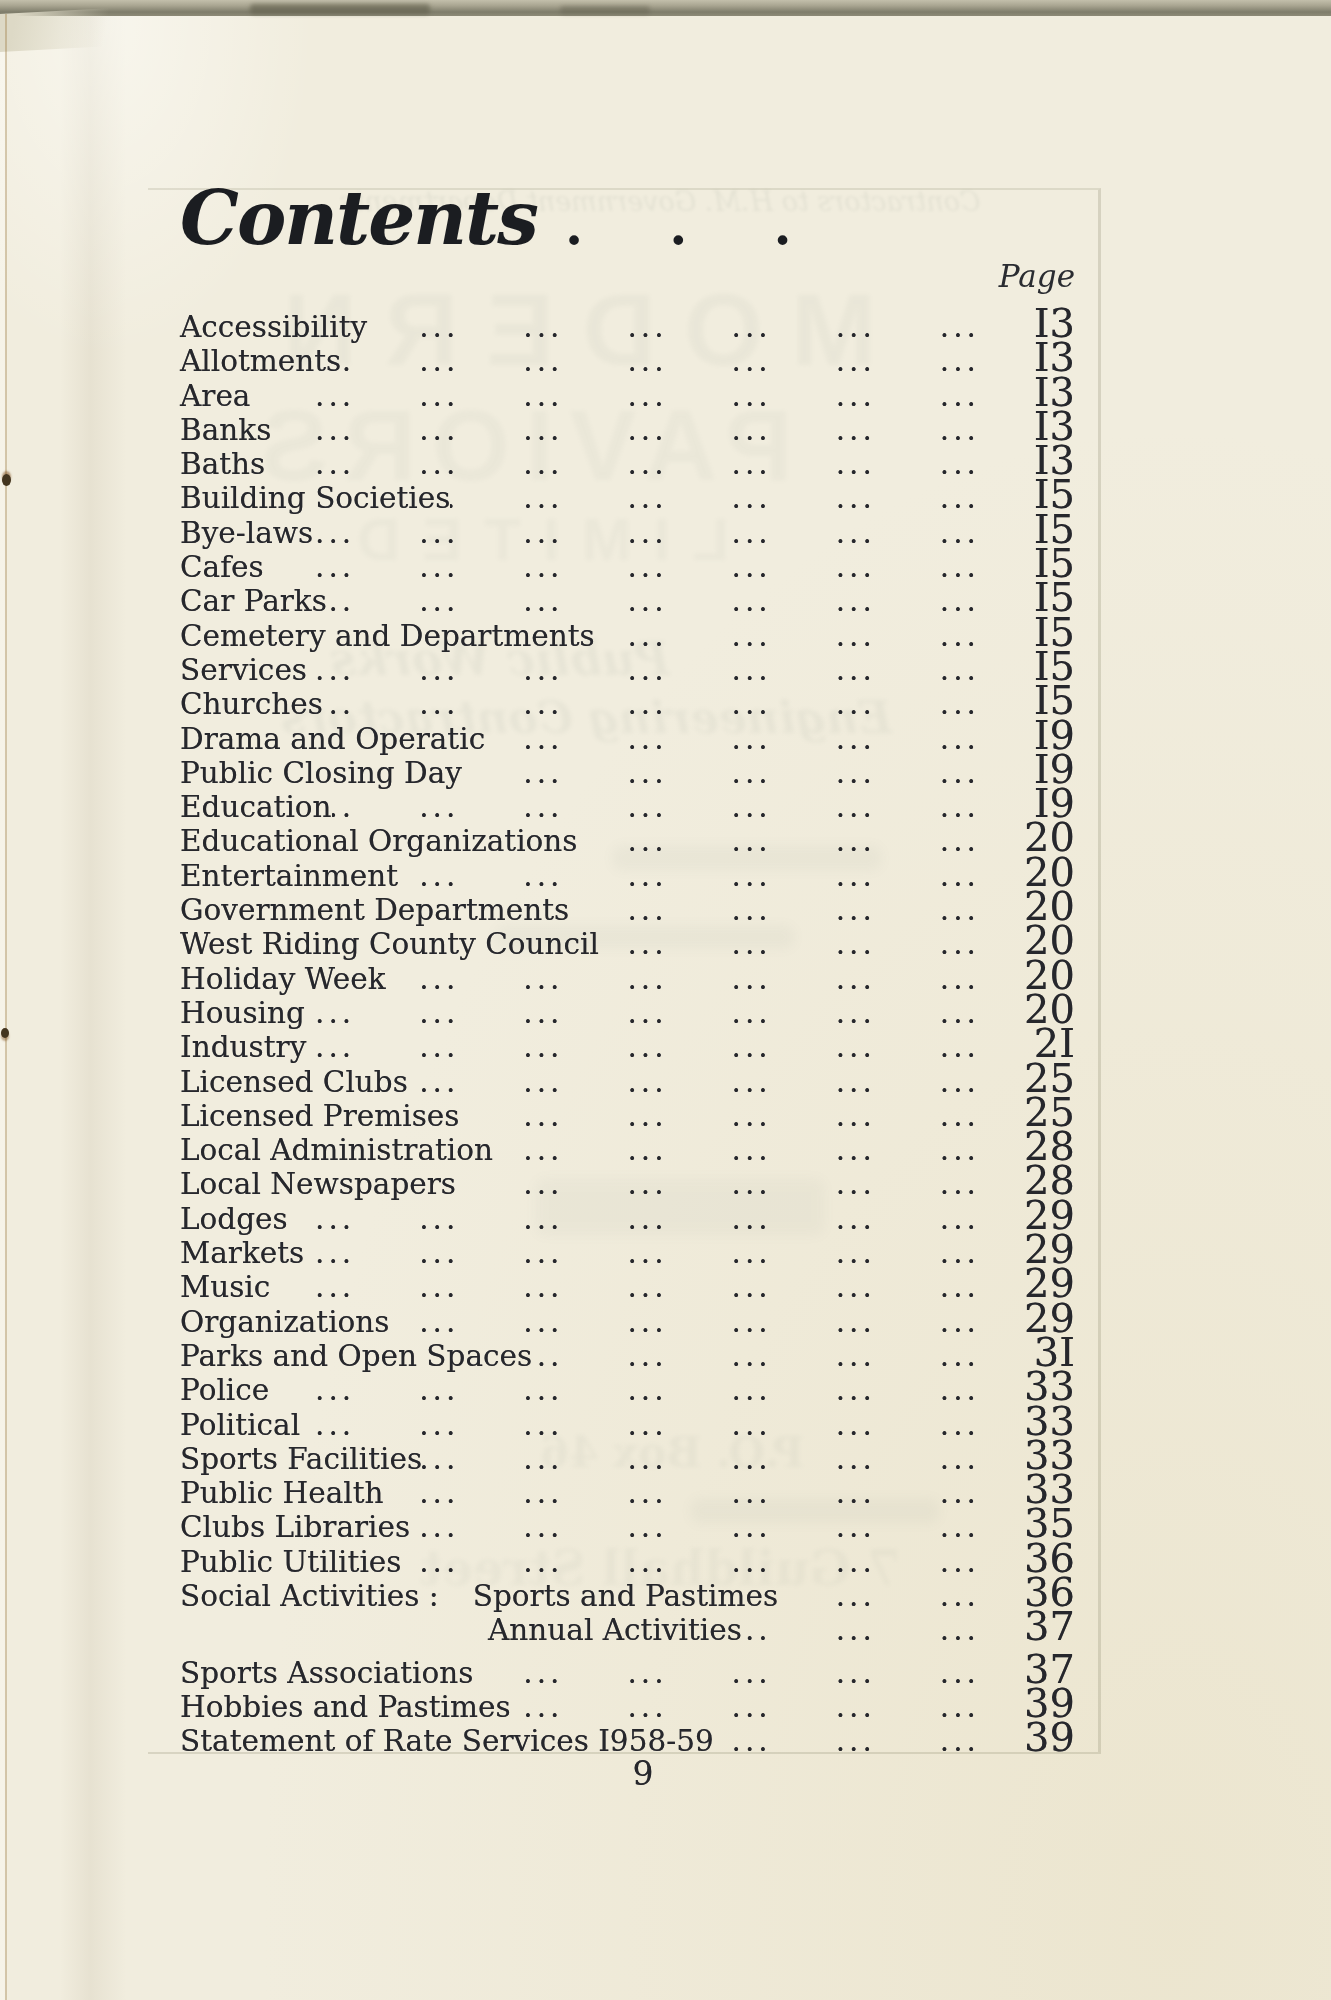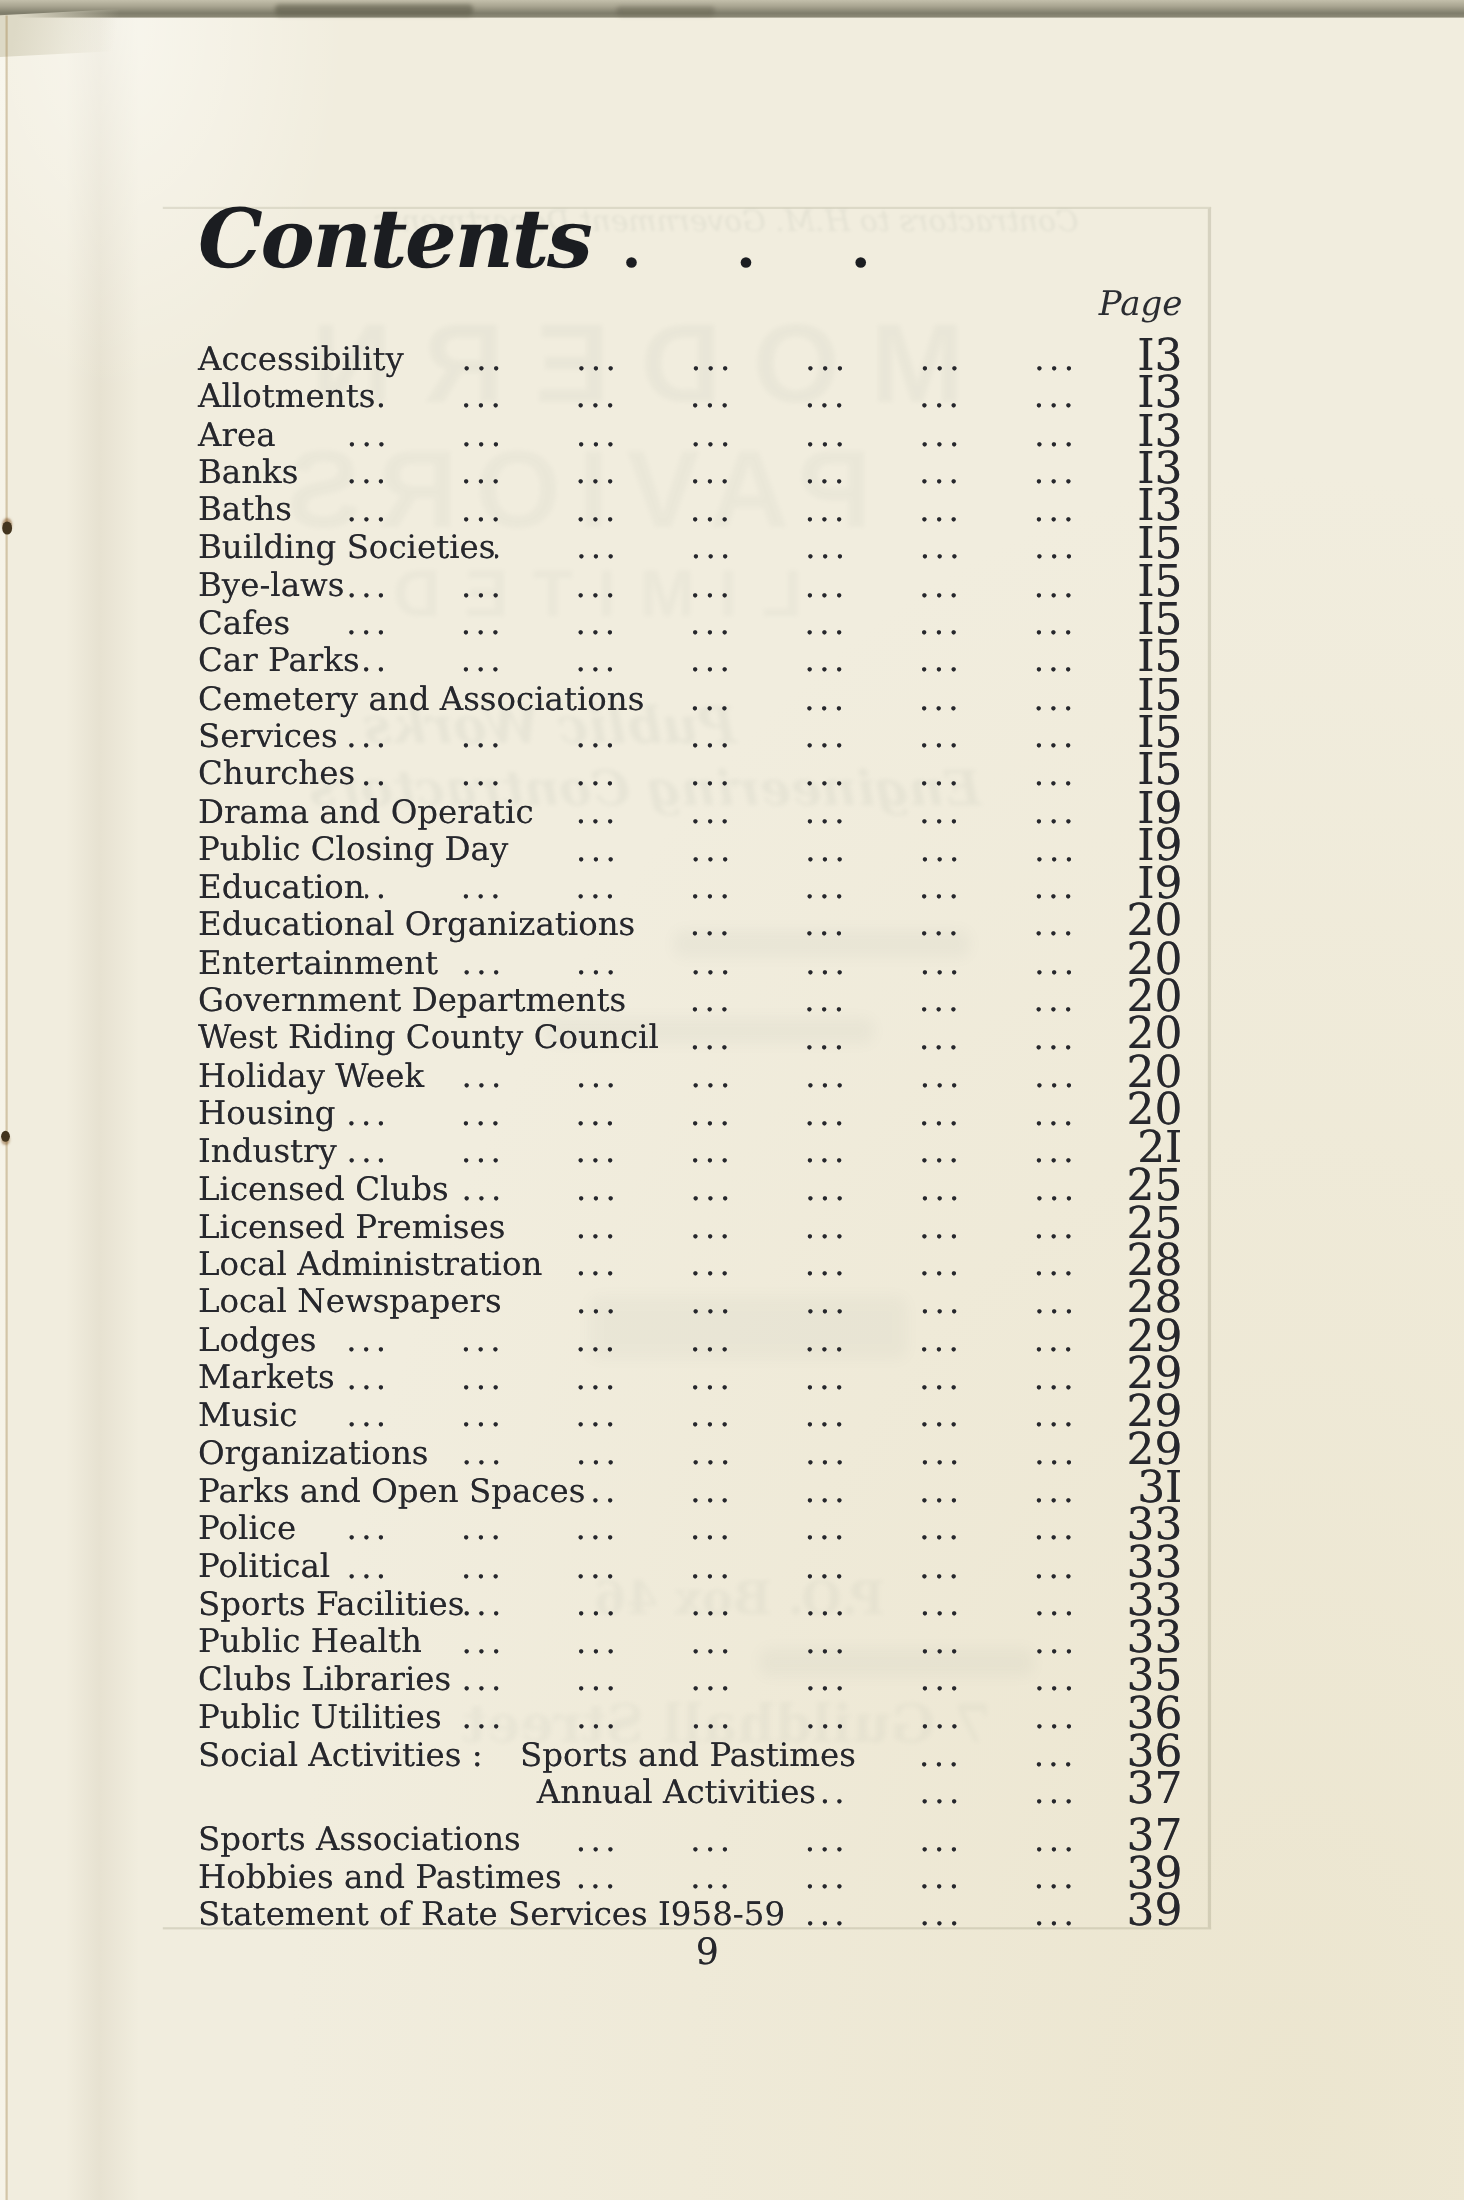--- a/index.html
+++ b/index.html
@@ -154,7 +154,7 @@
         <span class="pg">I5</span>
       </div>
       <div class="row">
-        <span class="nm">Cemetery and Associations</span>
+        <span class="nm">Cemetery and Departments</span>
         <span class="lead"><span class="dg">...</span><span class="dg">...</span><span class="dg">...</span><span class="dg">...</span></span>
         <span class="pg">I5</span>
       </div>

